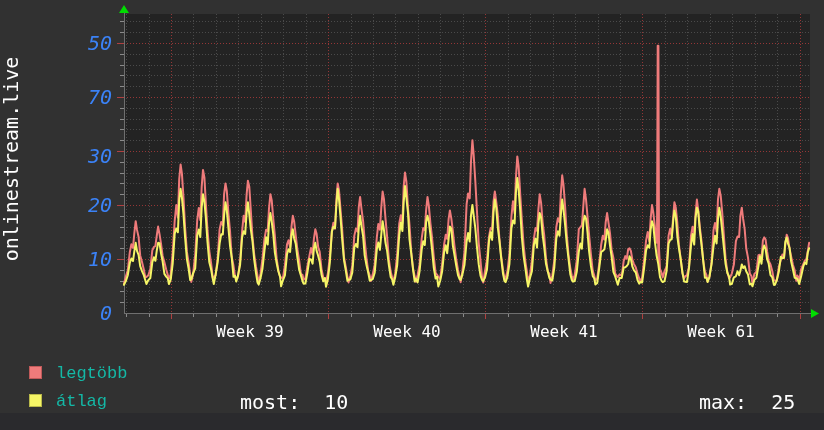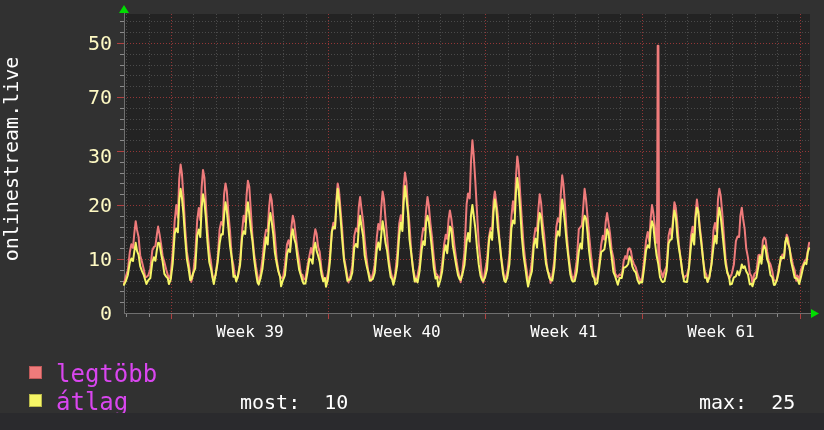--- a/index.html
+++ b/index.html
@@ -17,7 +17,7 @@
   }
   .ylab{
     position:absolute;left:50px;width:62px;height:24px;
-    text-align:right;font-size:20px;line-height:24px;color:#fef9c3;
+    text-align:right;font-size:20px;line-height:24px;color:#3b82f6;font-style:italic;
   }
   .wklab{
     position:absolute;top:320px;width:140px;height:24px;

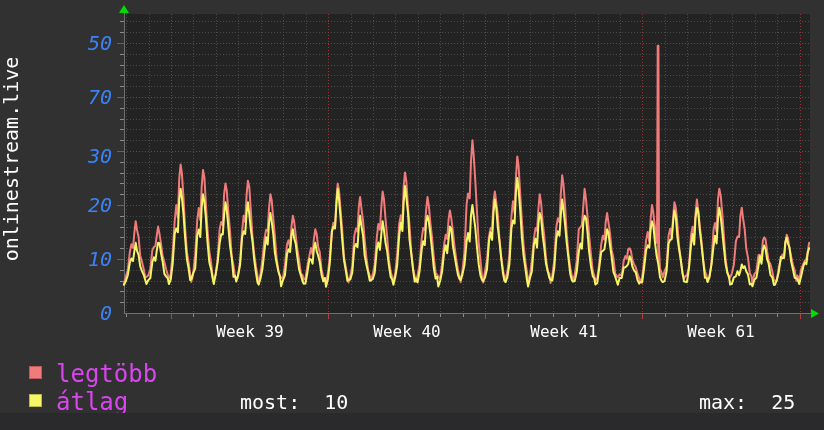--- a/index.html
+++ b/index.html
@@ -29,8 +29,8 @@
   .sw1{top:366px;background:#ef7b7b;border:1px solid #c05a5a;}
   .sw2{top:394px;background:#f5f566;border:1px solid #b9b94a;}
   .lglab{
-    position:absolute;left:56px;height:24px;font-size:24px;line-height:24px;
-    color:#d946ef;white-space:nowrap;
+    position:absolute;left:56px;height:24px;font-size:17px;line-height:24px;
+    color:#14b8a6;white-space:nowrap;font-family:Liberation Mono, monospace;
   }
   .r1{top:362px;}
   .r2{top:390px;}

